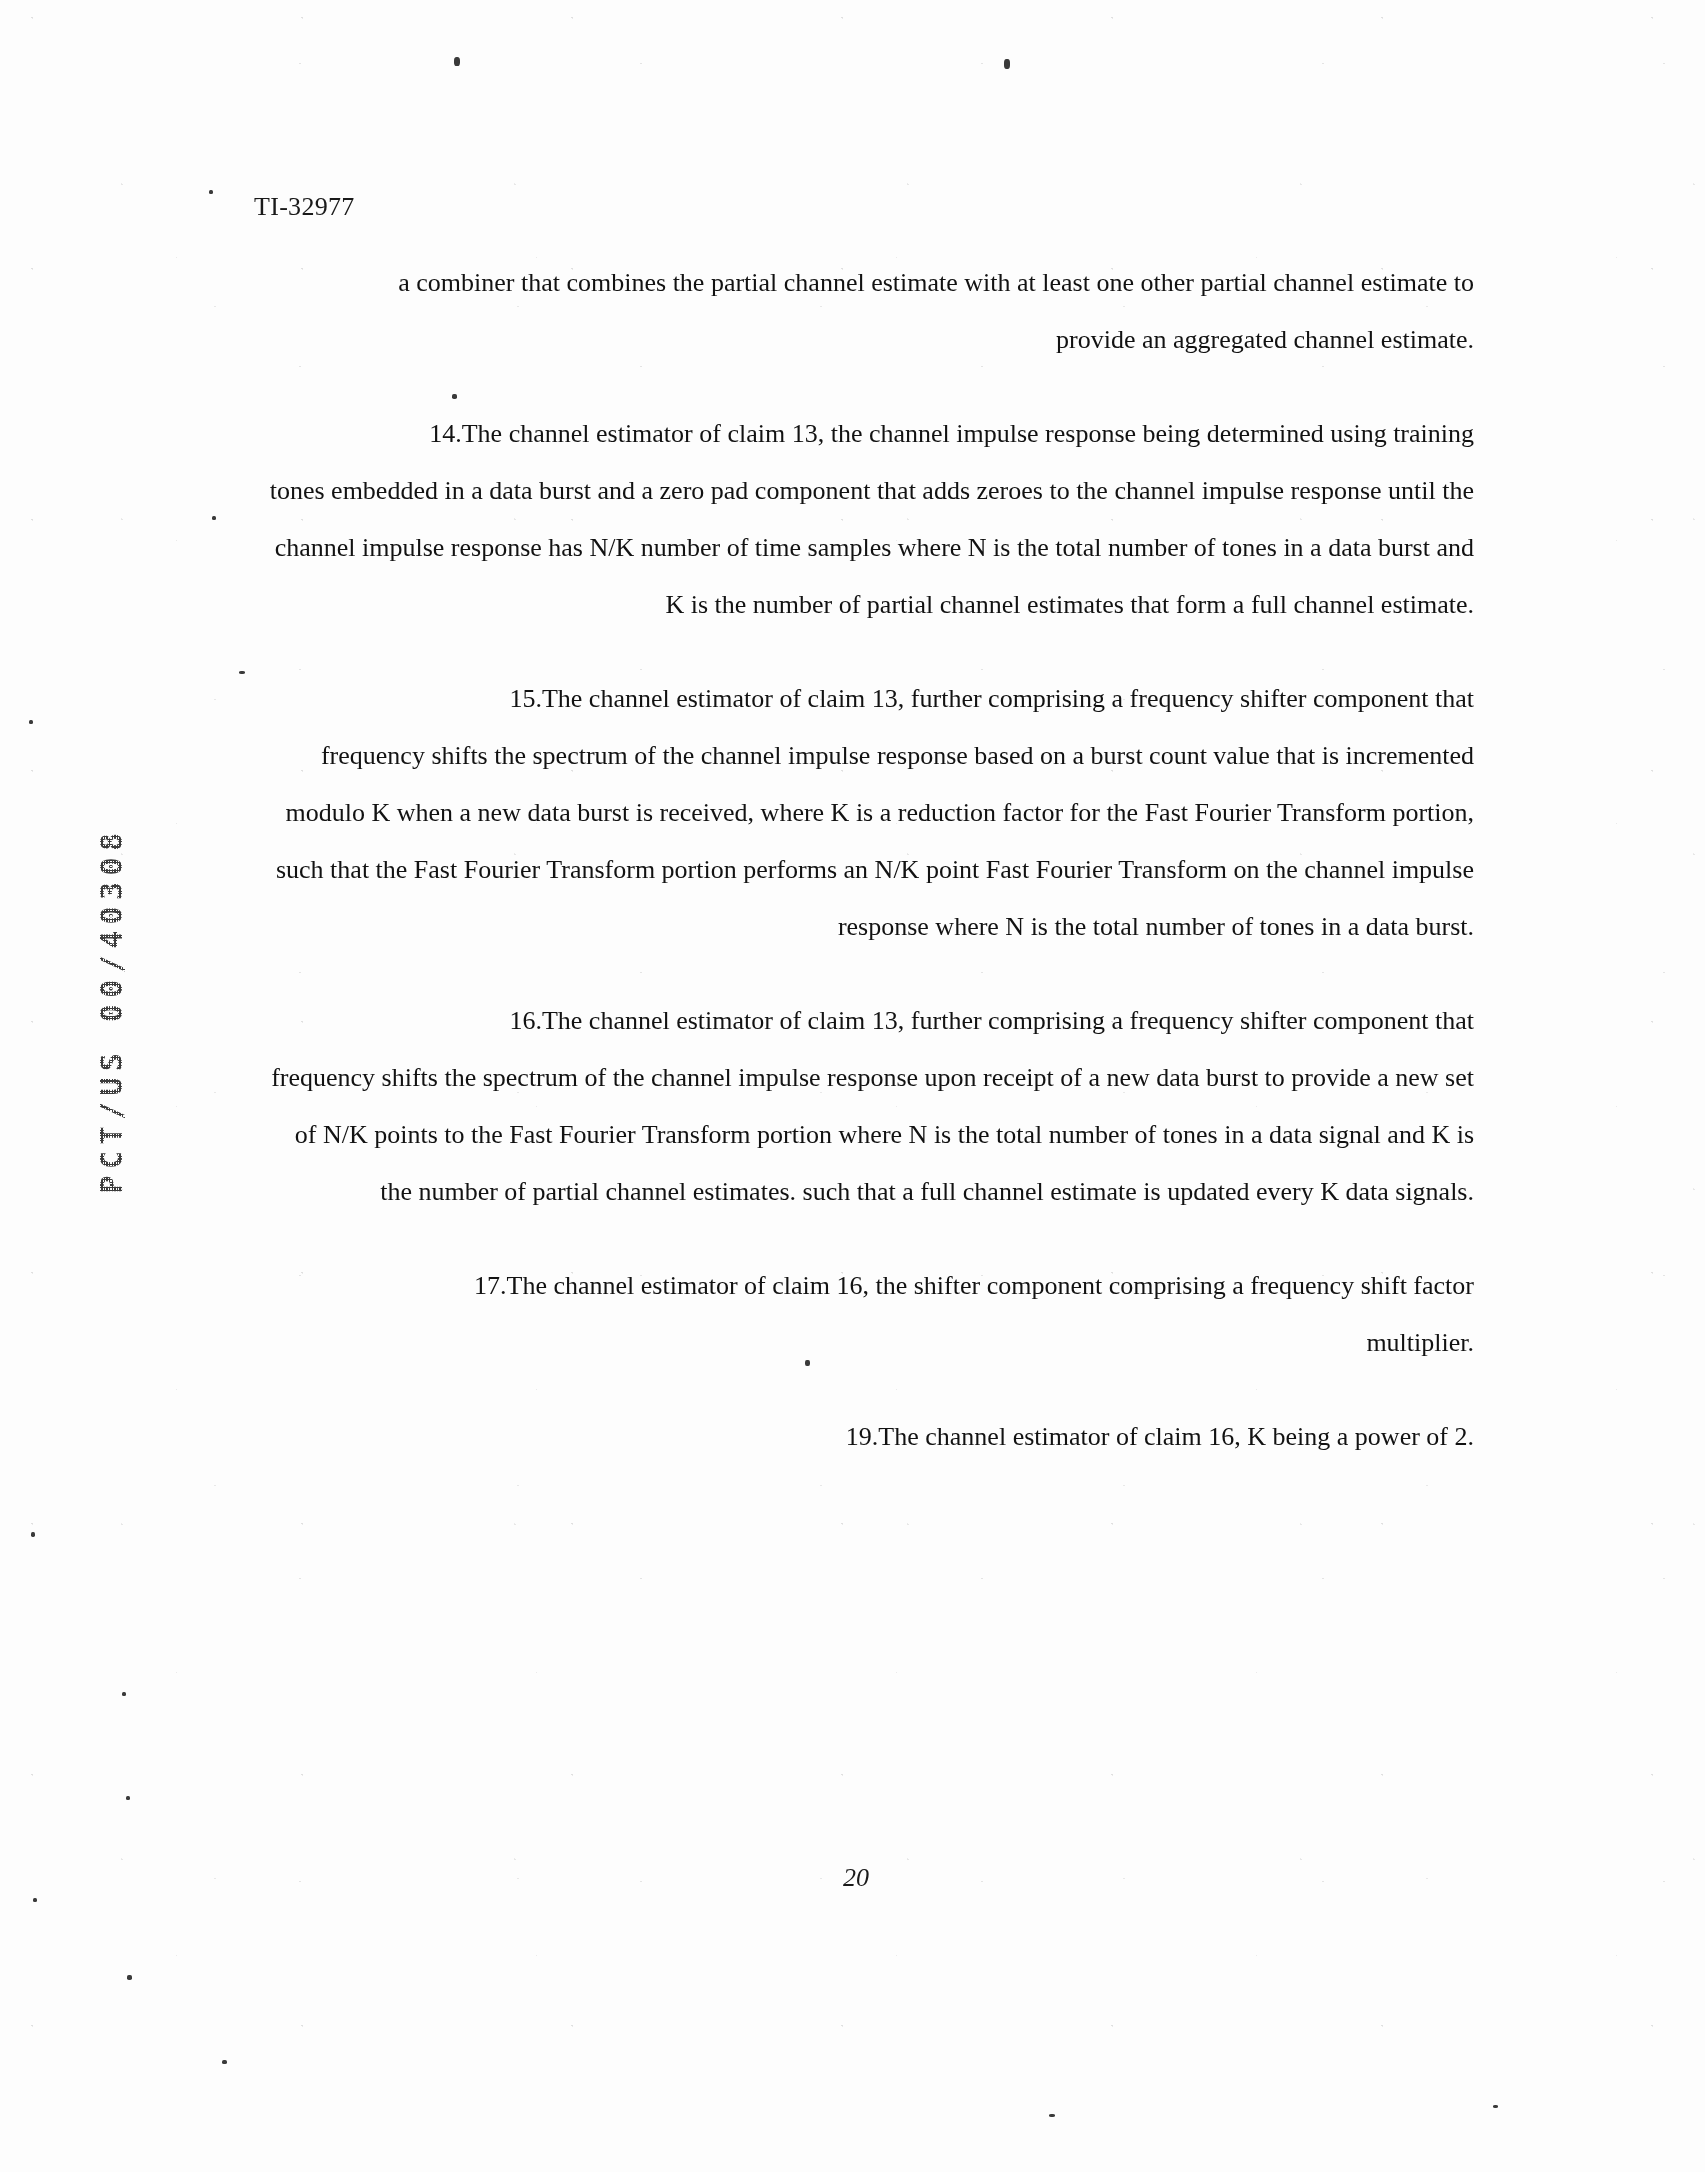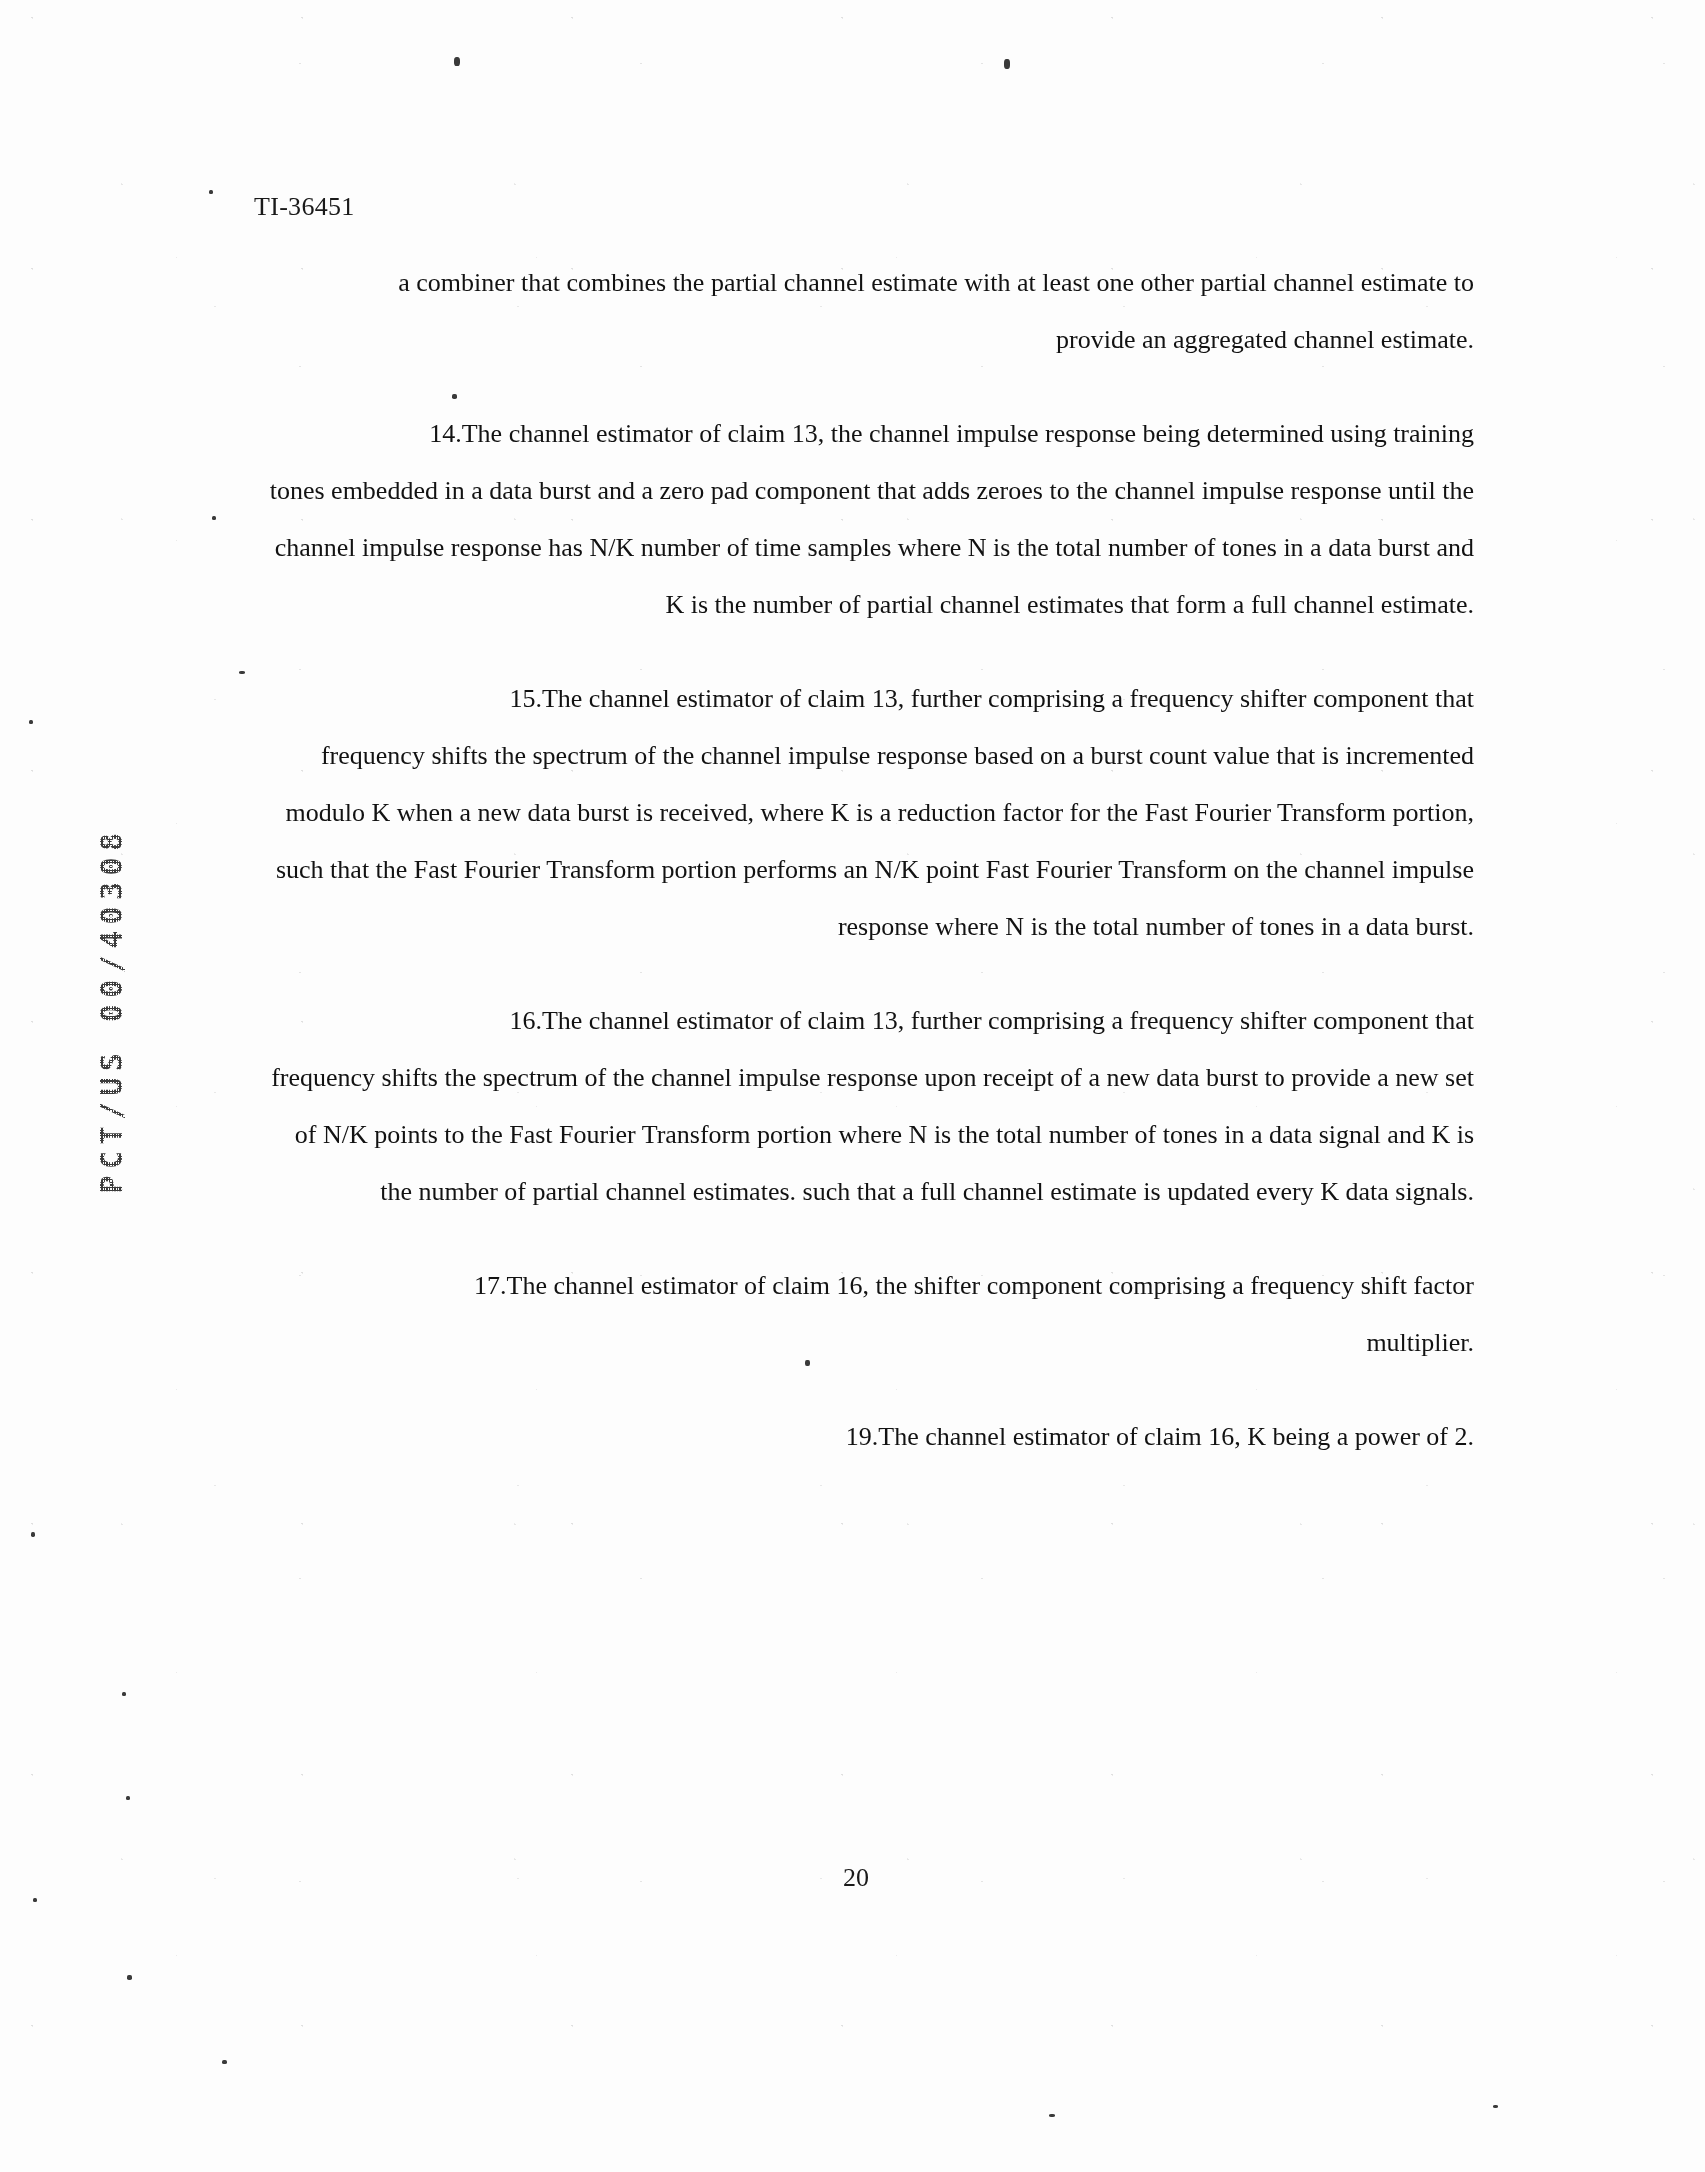--- a/index.html
+++ b/index.html
@@ -140,7 +140,7 @@
   <div class="speck" style="left:1049px; top:2114px; width:5.8px; height:3.2px;"></div>
   <div class="speck" style="left:1493px; top:2105px; width:5.1px; height:3.2px;"></div>
 
-  <div class="header-code">TI-36451</div>
+  <div class="header-code">TI-32977</div>
 
   <div class="margin-stamp">
     <div class="stamp-text">PCT/US 00/40308</div>

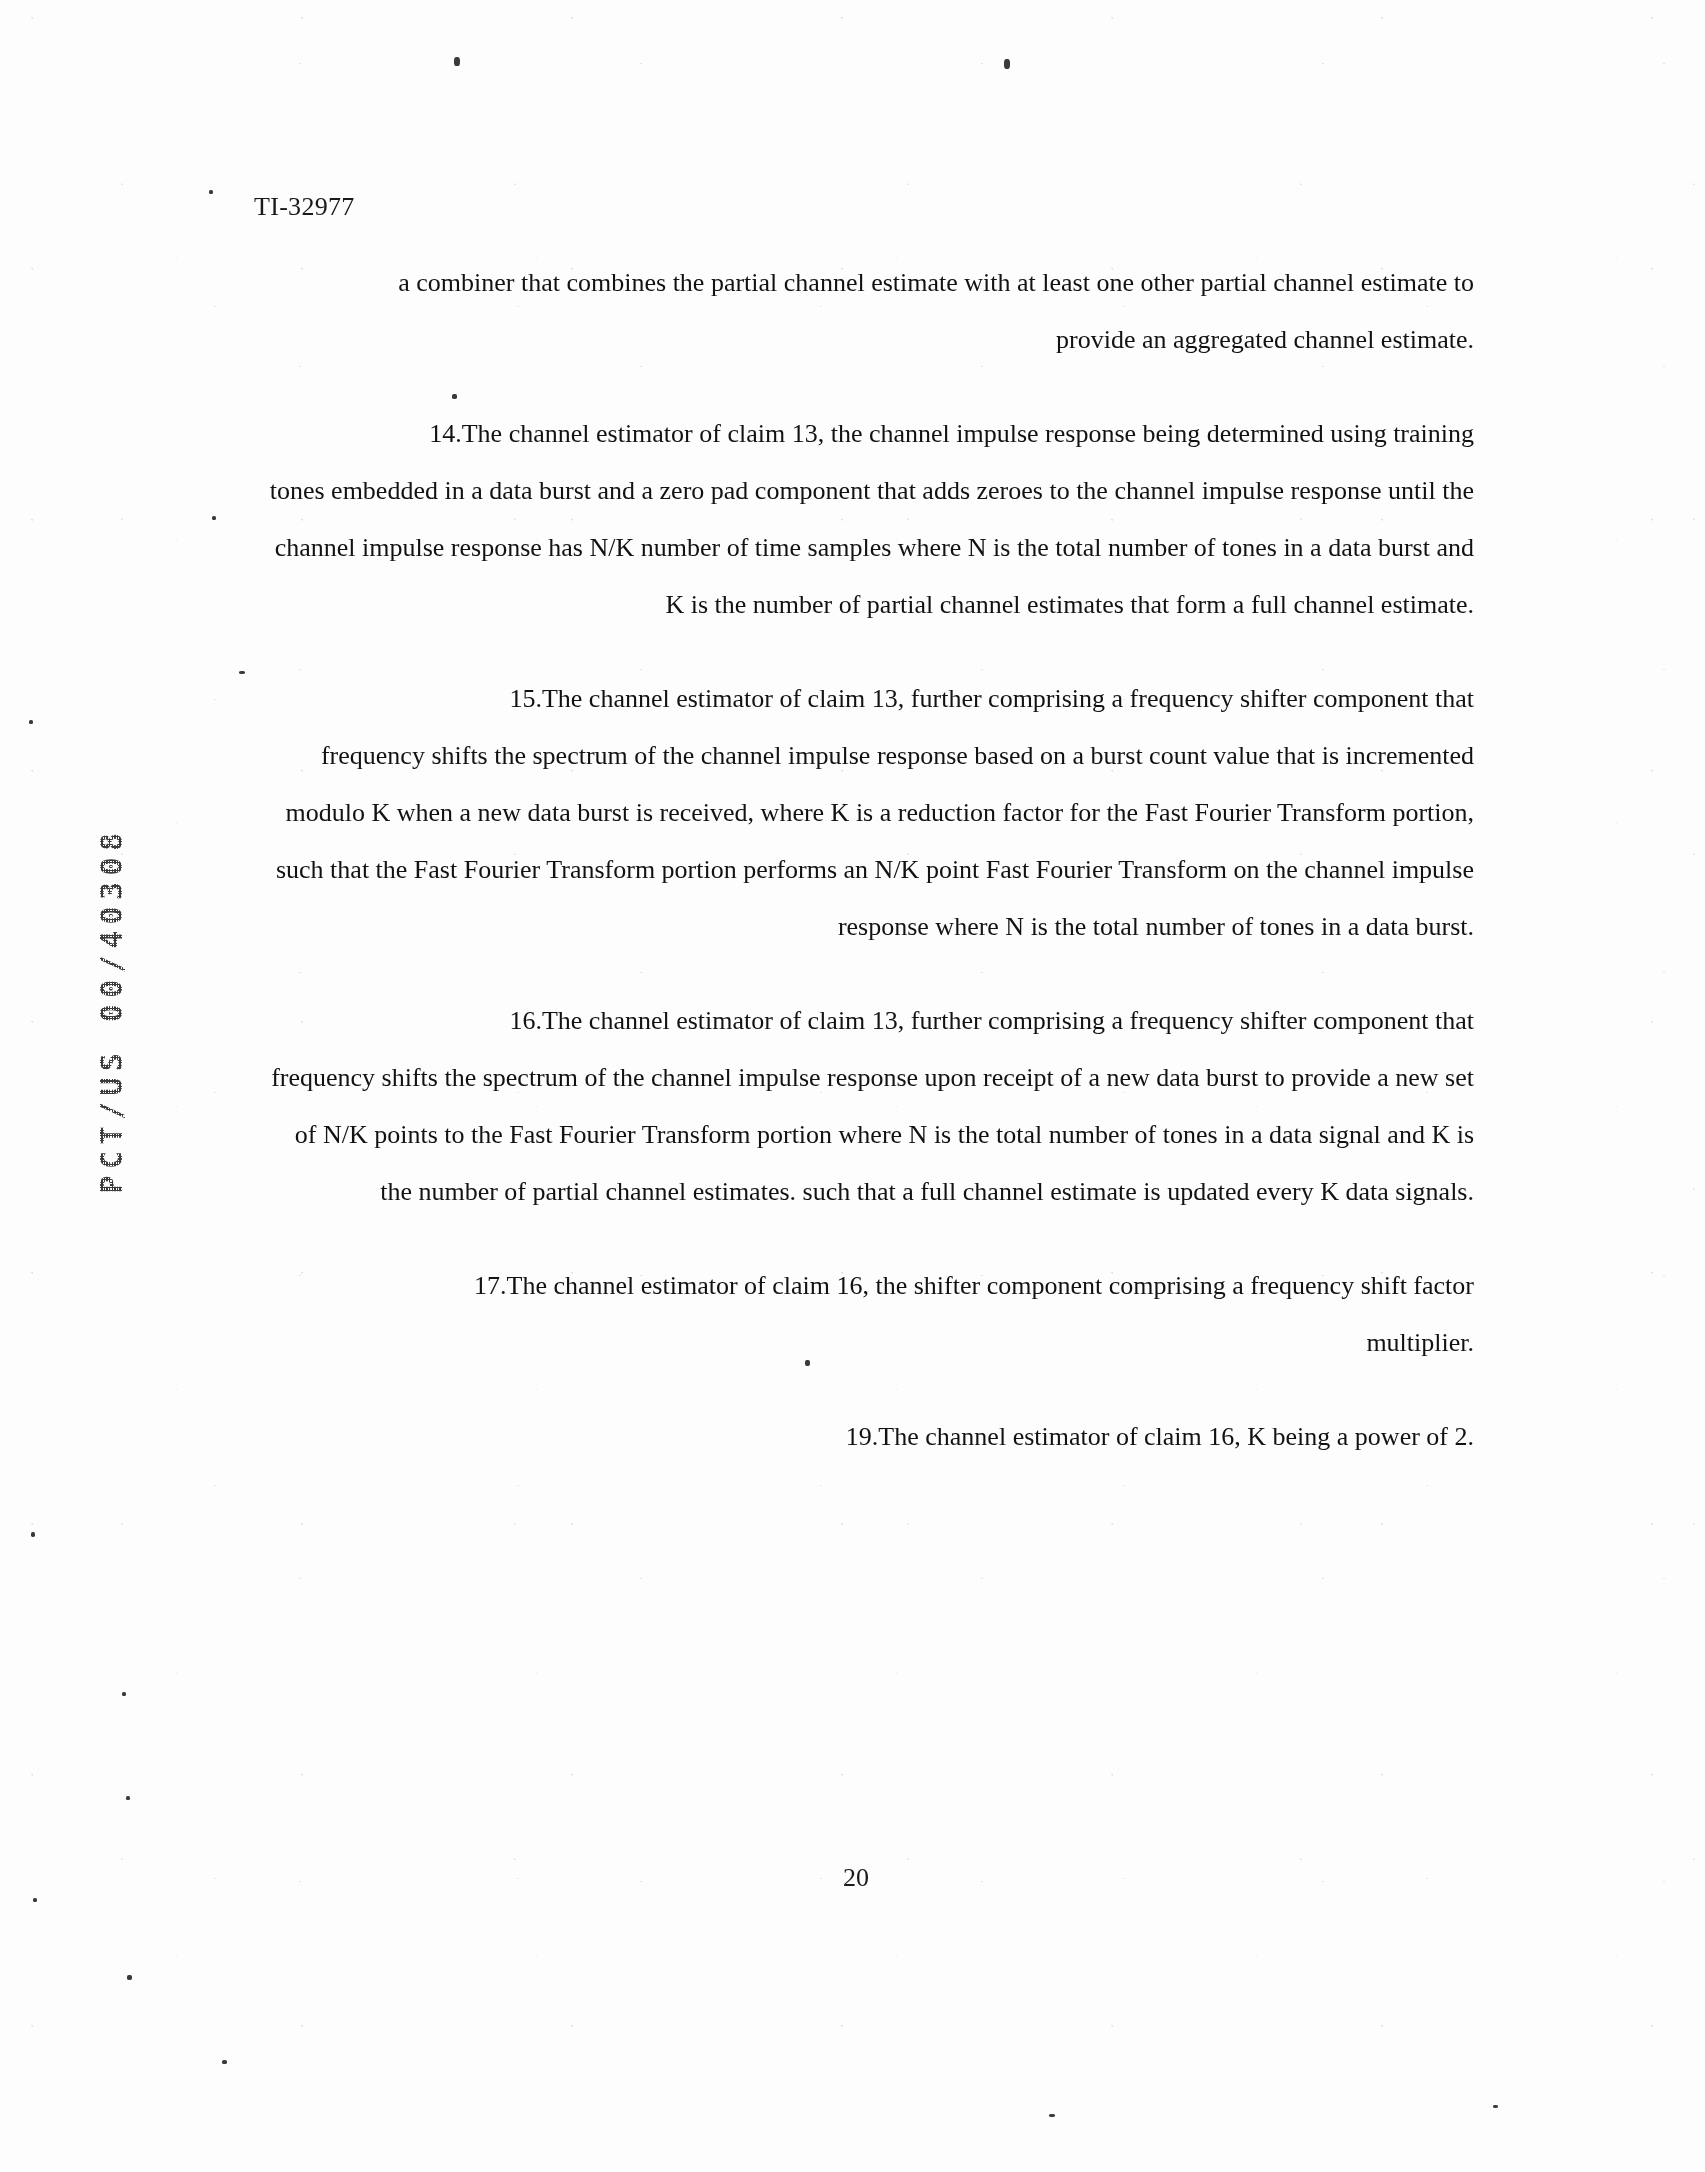--- a/index.html
+++ b/index.html
@@ -84,6 +84,7 @@
     text-align: center;
     font-size: 26px;
     color: #1a1a1a;
+    font-style: italic;
   }
 
   

